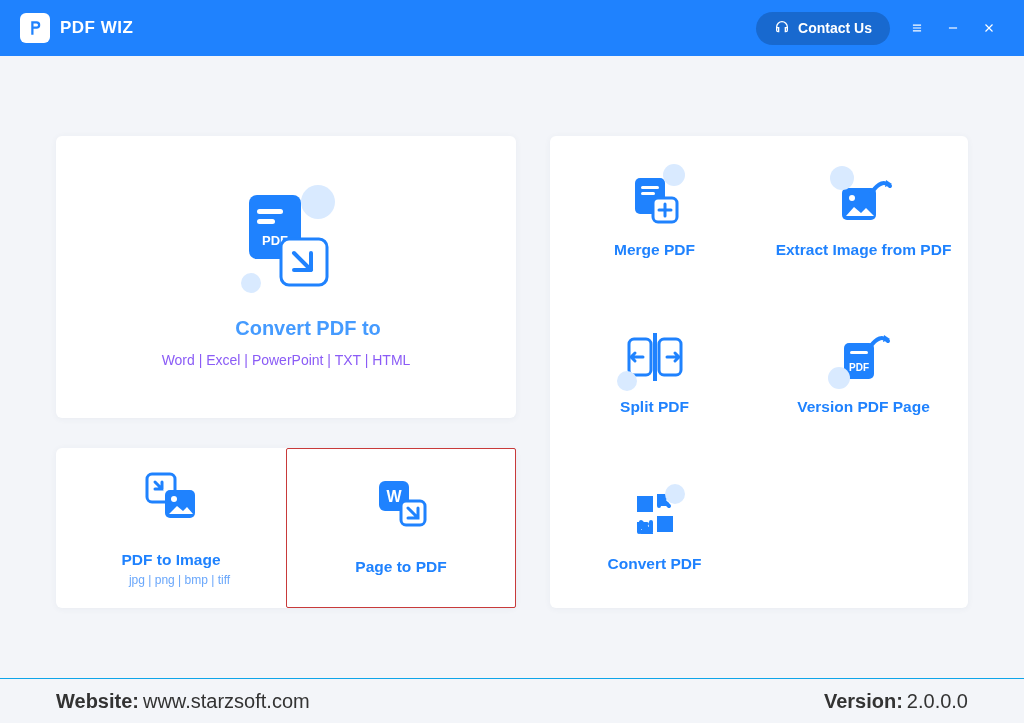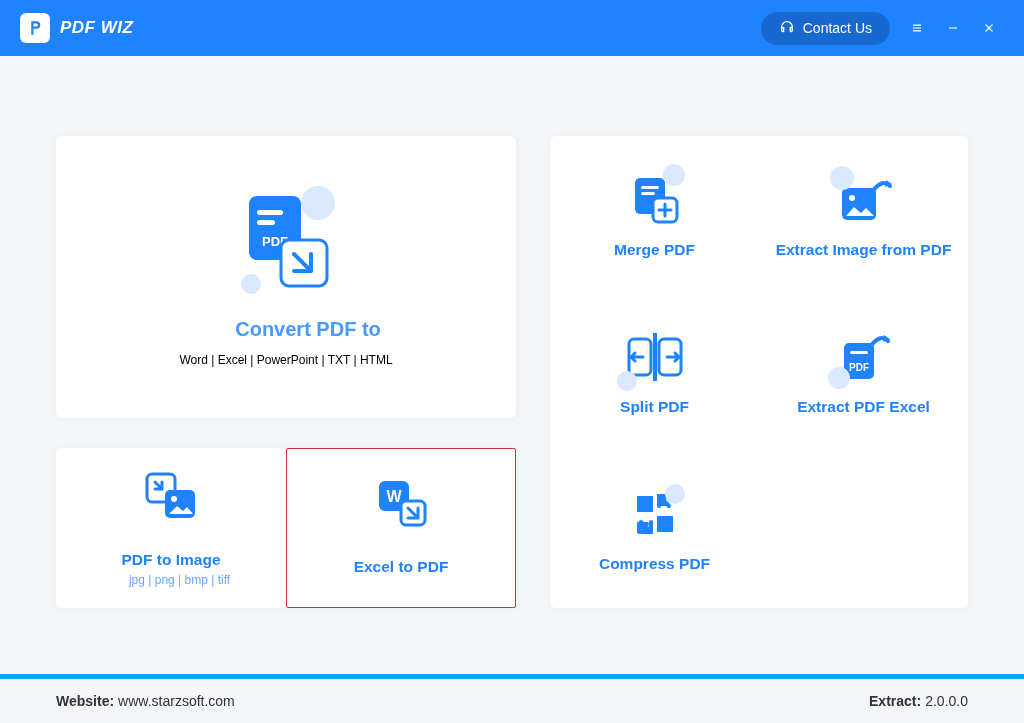--- a/index.html
+++ b/index.html
@@ -17,7 +17,7 @@
   .titlebar{height:56px;background:var(--blue);display:flex;align-items:center;padding:0 18px 0 20px;color:#fff;}
   .app-logo{width:30px;height:30px;border-radius:6px;background:#fff;display:flex;align-items:center;justify-content:center;margin-right:10px;}
   .app-logo svg{width:18px;height:18px;}
-  .app-title{font-size:17px;font-weight:600;letter-spacing:.5px;font-style:italic;}
+  .app-title{font-size:17px;font-weight:600;letter-spacing:.5px;}
   .titlebar .spacer{flex:1;}
   .contact-btn{display:flex;align-items:center;gap:8px;background:#1869cf;border-radius:20px;padding:7px 18px;font-size:14px;cursor:pointer;}
   .contact-btn svg{width:16px;height:16px;}

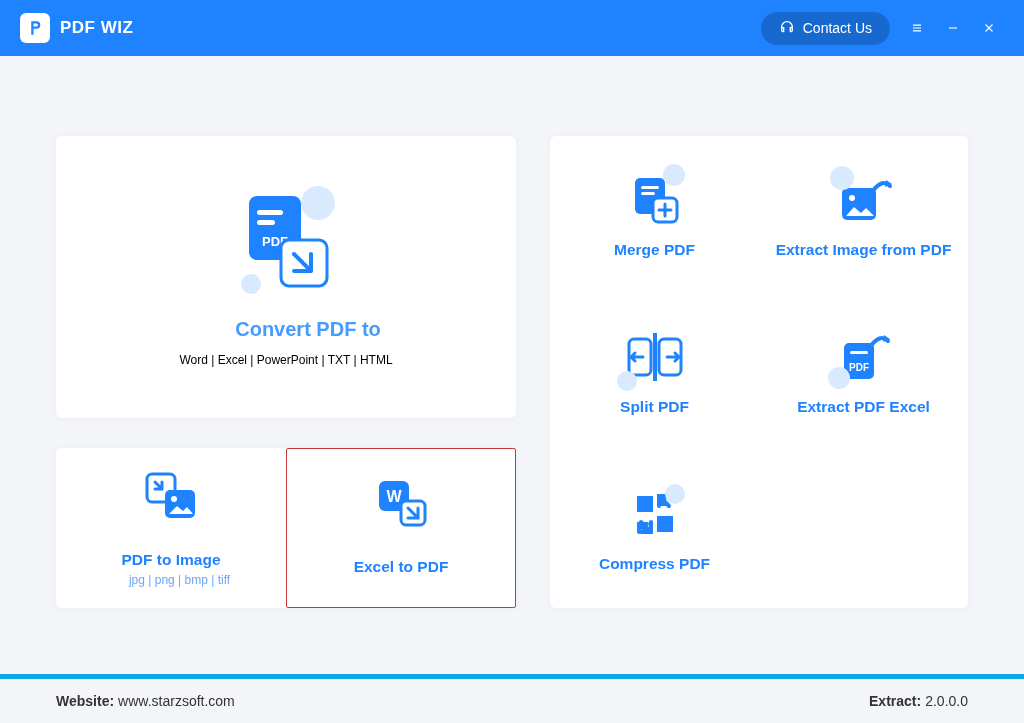--- a/index.html
+++ b/index.html
@@ -19,7 +19,7 @@
   .app-logo svg{width:18px;height:18px;}
   .app-title{font-size:17px;font-weight:600;letter-spacing:.5px;}
   .titlebar .spacer{flex:1;}
-  .contact-btn{display:flex;align-items:center;gap:8px;background:#1869cf;border-radius:20px;padding:7px 18px;font-size:14px;cursor:pointer;}
+  .contact-btn{display:flex;align-items:center;gap:8px;background:#1869cf;border-radius:20px;padding:7px 18px;font-size:14px;cursor:pointer;font-weight:bold;}
   .contact-btn svg{width:16px;height:16px;}
   .win-btns{display:flex;align-items:center;gap:2px;margin-left:10px;}
   .win-btn{width:34px;height:34px;display:flex;align-items:center;justify-content:center;border-radius:4px;cursor:pointer;}

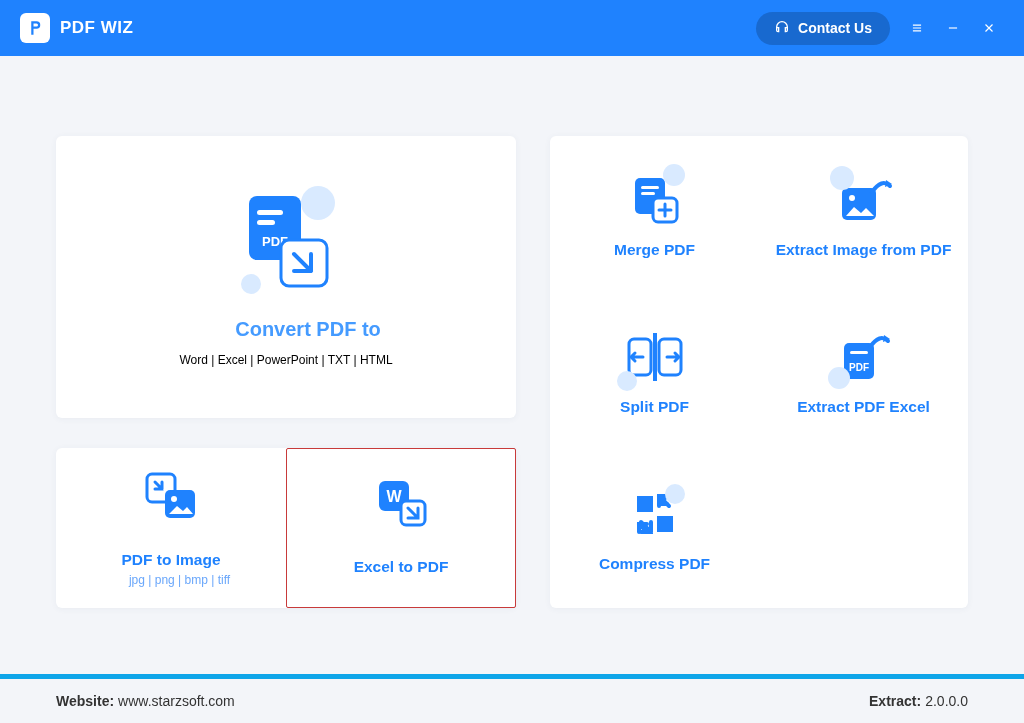--- a/index.html
+++ b/index.html
@@ -32,7 +32,7 @@
   .hero{height:282px;display:flex;flex-direction:column;align-items:center;justify-content:center;cursor:pointer;}
   .hero-icon{position:relative;width:110px;height:120px;margin-top:-4px;}
   .hero-title{color:var(--title-blue);font-size:20px;font-weight:600;margin-top:14px;margin-left:44px;}
-  .hero-sub{color:#000000;font-size:12px;margin-top:12px;}
+  .hero-sub{color:#8b5cf6;font-size:14px;margin-top:12px;}
   .row3{display:flex;gap:0;height:160px;}
   .row3 .mini{flex:1;display:flex;flex-direction:column;align-items:center;justify-content:center;cursor:pointer;}
   .mini.highlight{outline:1.5px solid var(--outline);outline-offset:-1.5px;border-radius:2px;}

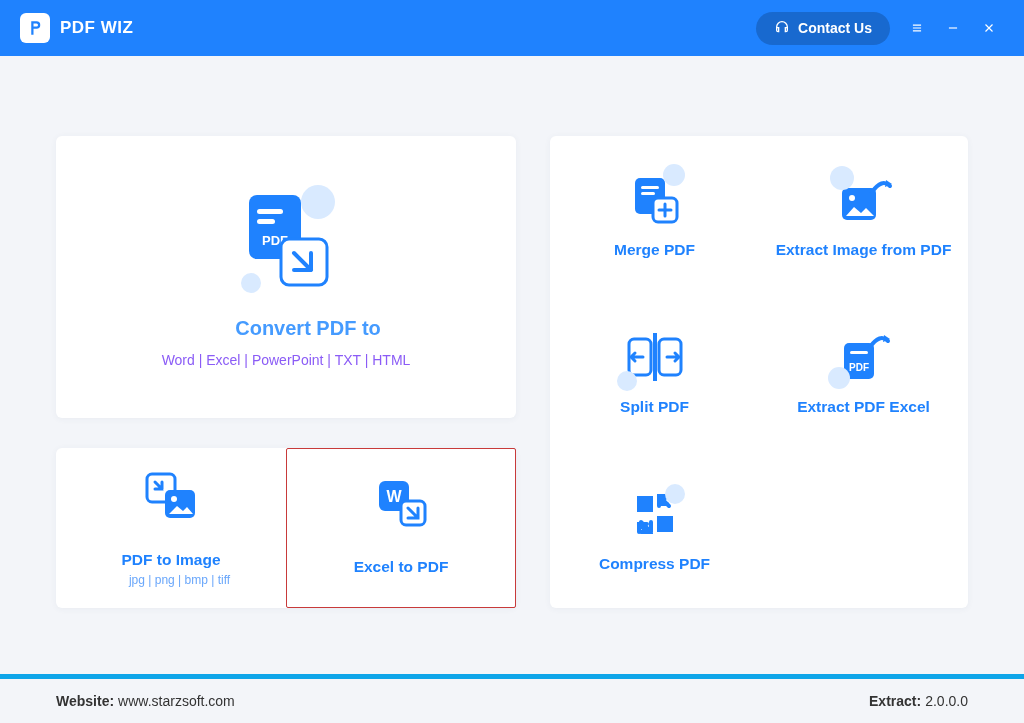--- a/index.html
+++ b/index.html
@@ -190,7 +190,7 @@
           <path d="M50 6 l6 4 -7 3 z" fill="#1f82fe"></path>
         </svg>
       </div>
-      <div class="tile-title">Extract PDF Excel</div>
+      <div class="tile-title">Version PDF Page</div>
     </div>
 
     <div class="tile">

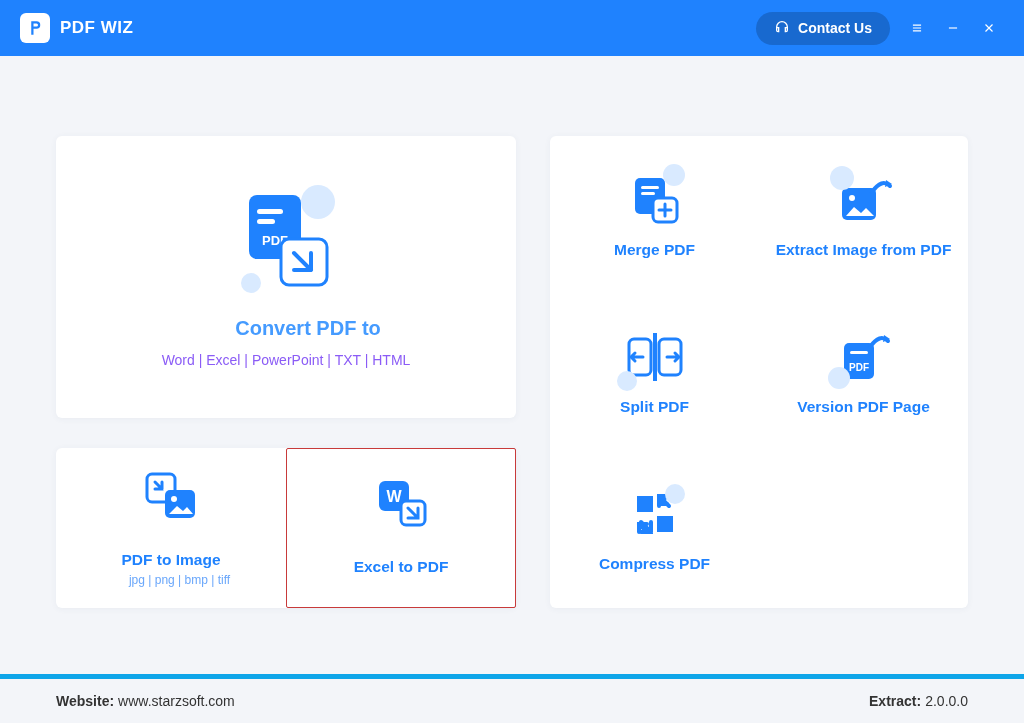--- a/index.html
+++ b/index.html
@@ -130,7 +130,7 @@
             <path d="M35 31 l10 10 M45 31 v10 h-10" fill="none" stroke="#1f82fe" stroke-width="3" stroke-linecap="round"></path>
           </svg>
         </div>
-        <div class="mini-title">Excel to PDF</div>
+        <div class="mini-title">Page to PDF</div>
         <div class="mini-sub"></div>
       </div>
     </div>

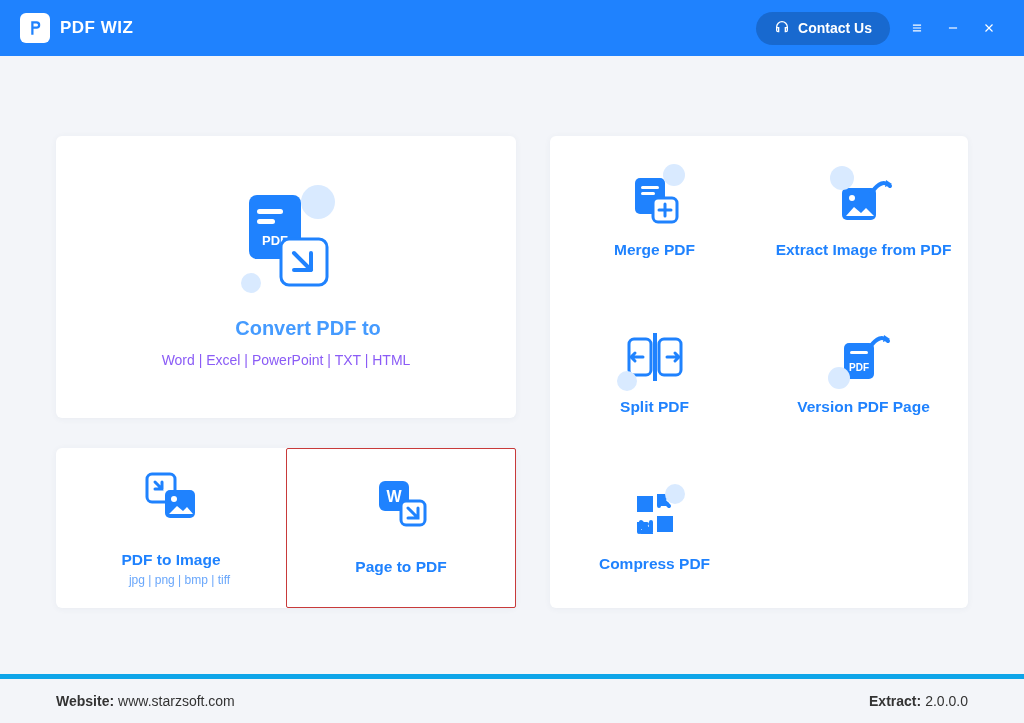--- a/index.html
+++ b/index.html
@@ -205,7 +205,7 @@
           <path d="M20 42 l-8 -8 M20 34 h-8 v8" fill="none" stroke="#1f82fe" stroke-width="4" stroke-linecap="round" transform="translate(-2,2)"></path>
         </svg>
       </div>
-      <div class="tile-title">Compress PDF</div>
+      <div class="tile-title">Convert PDF</div>
     </div>
 
   </div>

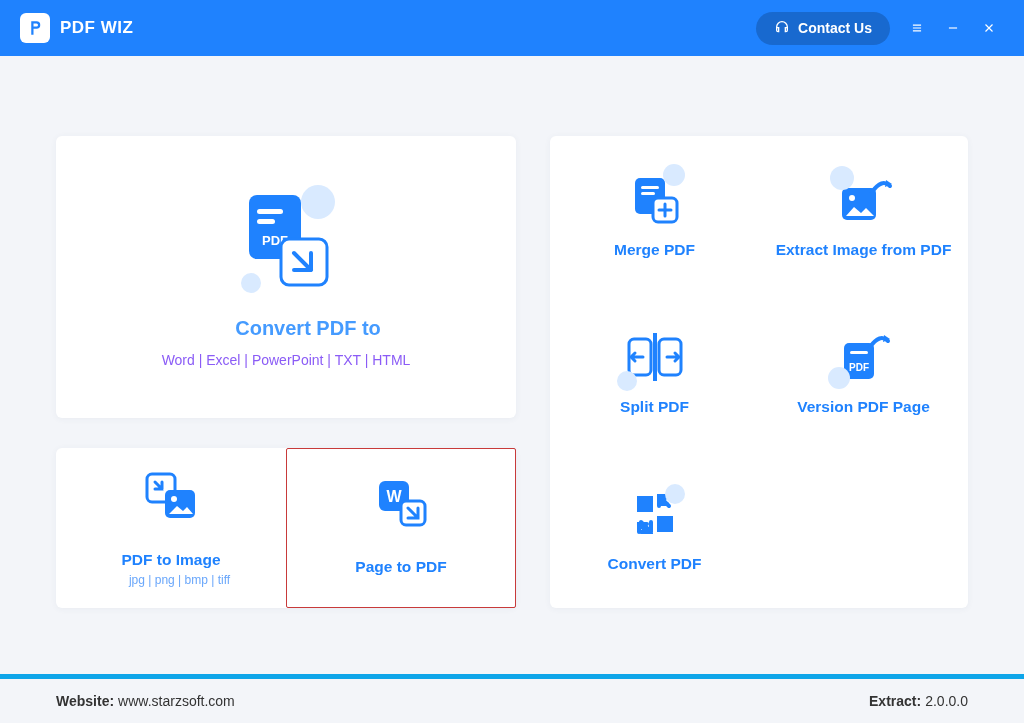--- a/index.html
+++ b/index.html
@@ -43,7 +43,7 @@
   .tile{display:flex;flex-direction:column;align-items:center;justify-content:center;cursor:pointer;}
   .tile-icon{height:60px;display:flex;align-items:center;justify-content:center;}
   .tile-title{color:var(--text-blue);font-size:15.5px;font-weight:600;margin-top:10px;text-align:center;line-height:1.3;}
-  .footer{position:absolute;bottom:0;left:0;right:0;height:44px;border-top:5px solid #0ea5e9;display:flex;align-items:center;padding:0 56px;font-size:14px;color:#333;background:var(--body-bg);}
+  .footer{position:absolute;bottom:0;left:0;right:0;height:44px;border-top:1px solid #0ea5e9;display:flex;align-items:center;padding:0 56px;font-size:20px;color:#333;background:var(--body-bg);}
   .footer .spacer{flex:1;}
   .footer .label{font-weight:600;margin-right:4px;}
   

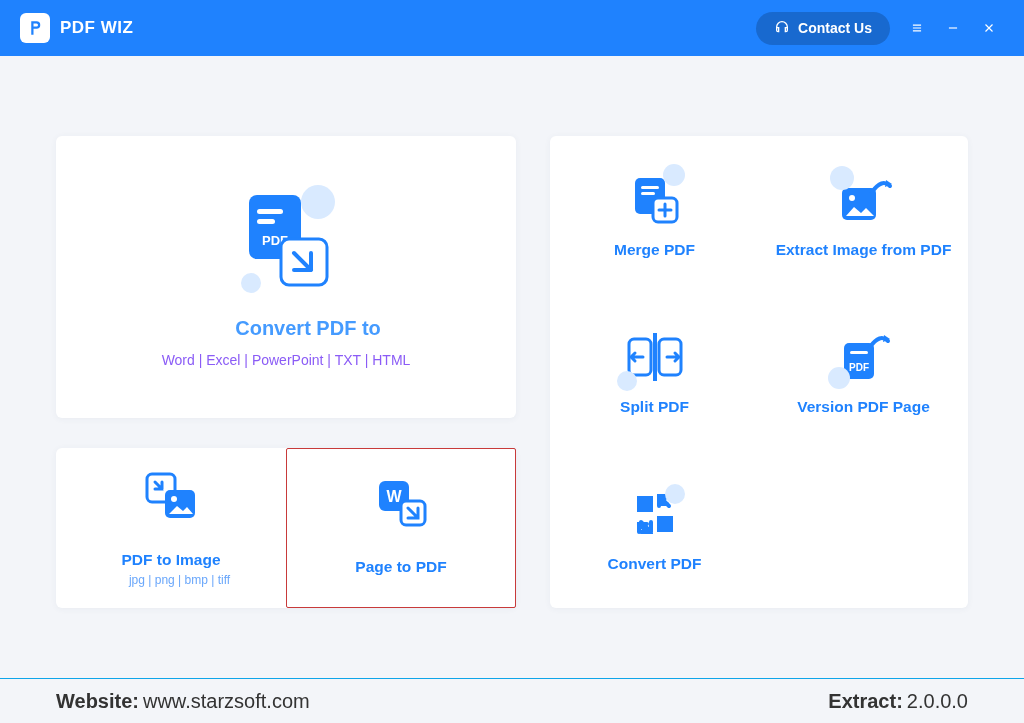--- a/index.html
+++ b/index.html
@@ -215,7 +215,7 @@
   <span class="label">Website:</span>
   <span>www.starzsoft.com</span>
   <div class="spacer"></div>
-  <span class="label">Extract:</span>
+  <span class="label">Version:</span>
   <span>2.0.0.0</span>
 </div>
 

